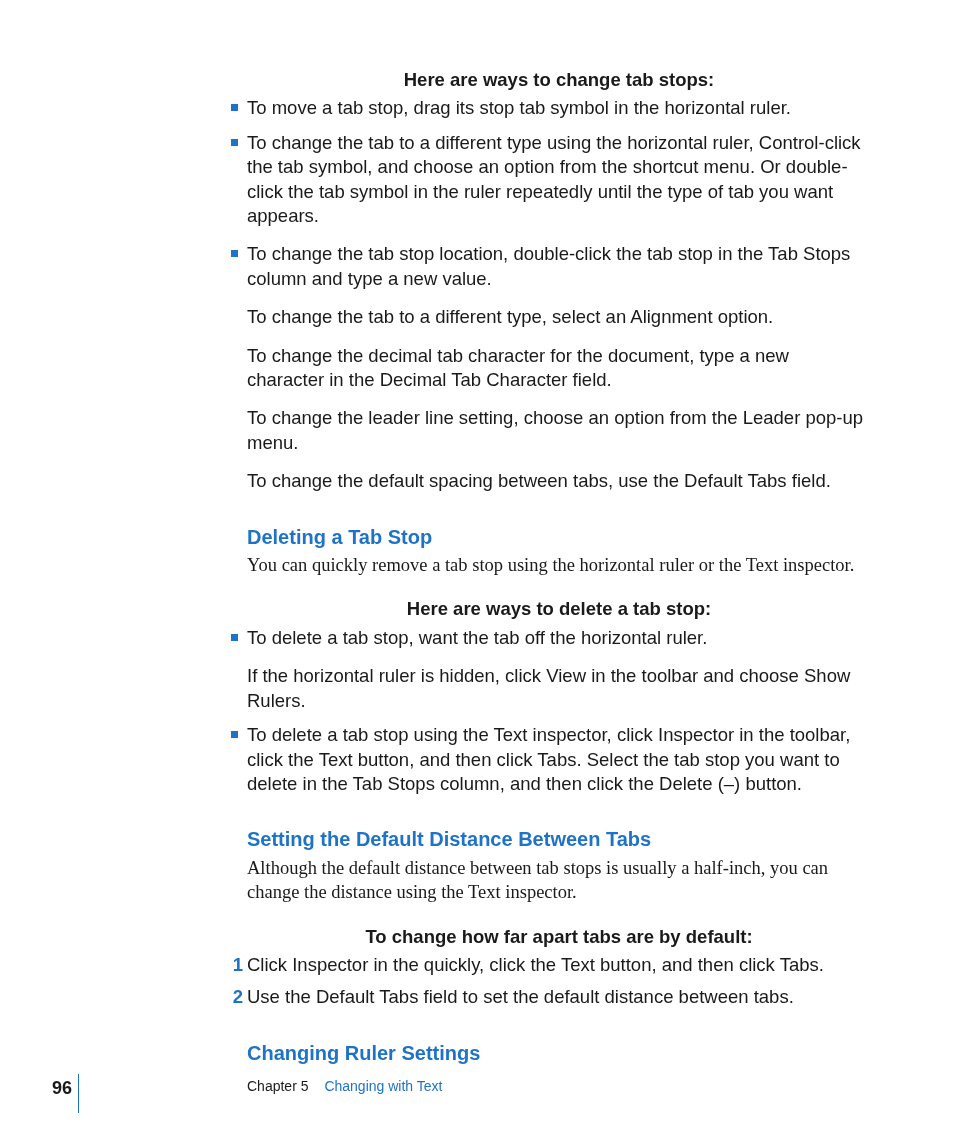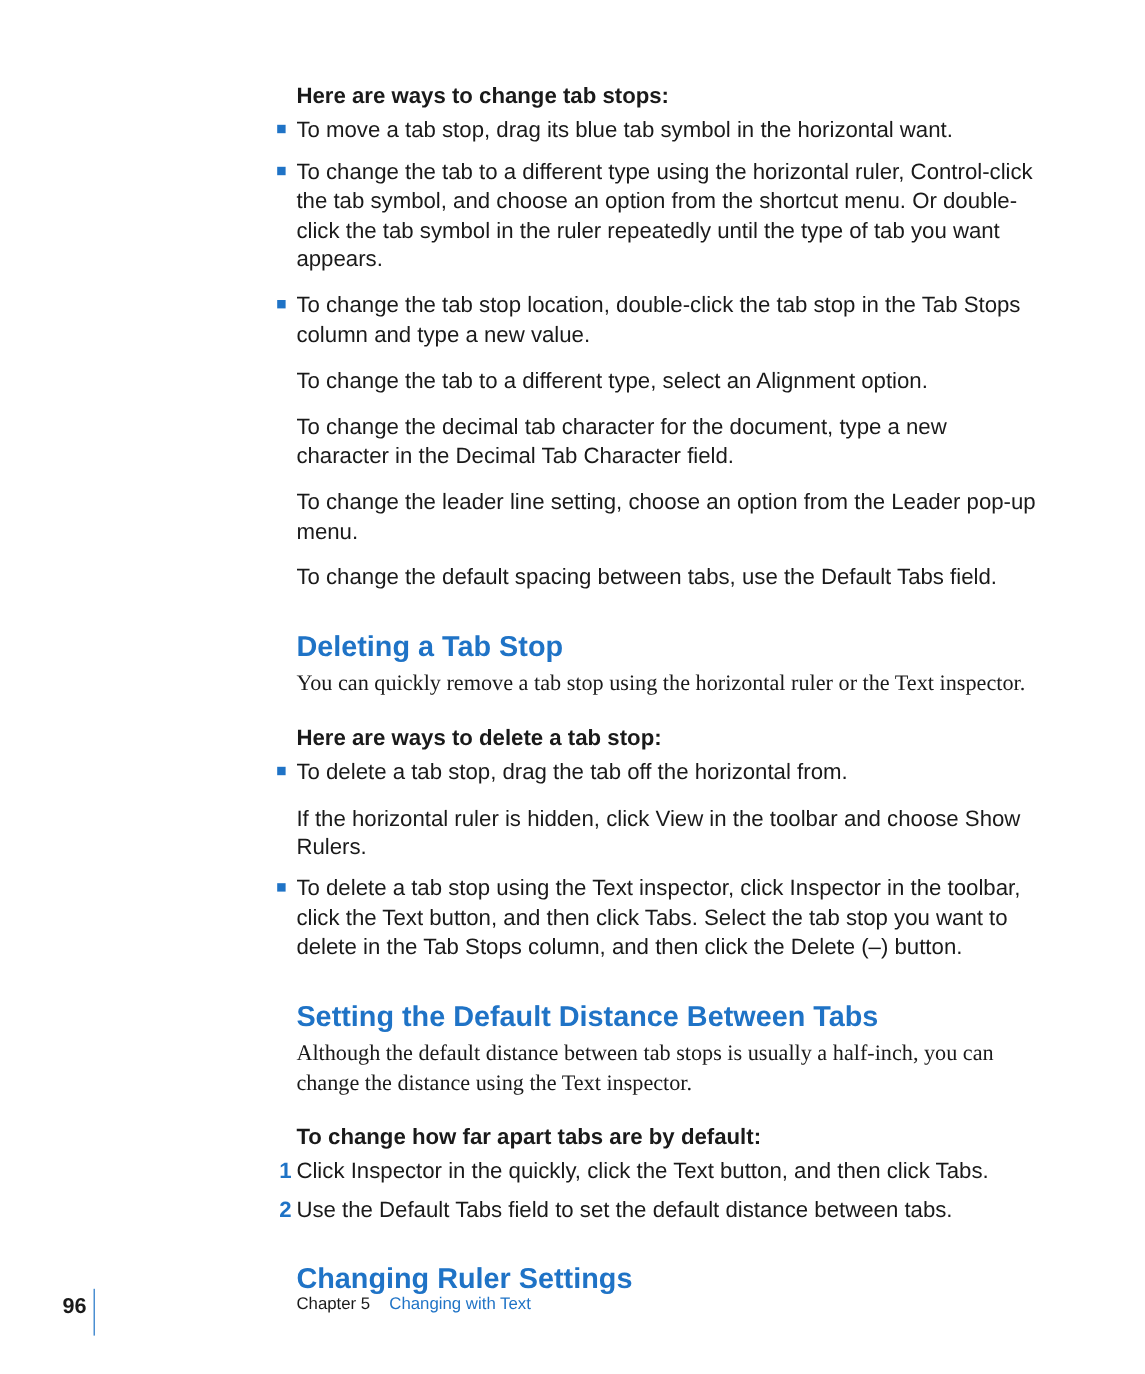--- a/index.html
+++ b/index.html
@@ -20,6 +20,7 @@
   .lead {
     font-weight: 700;
     margin-bottom: 4px;
+    text-align: center;
   }
   ul.bullets, ol.nums {
     list-style: none;

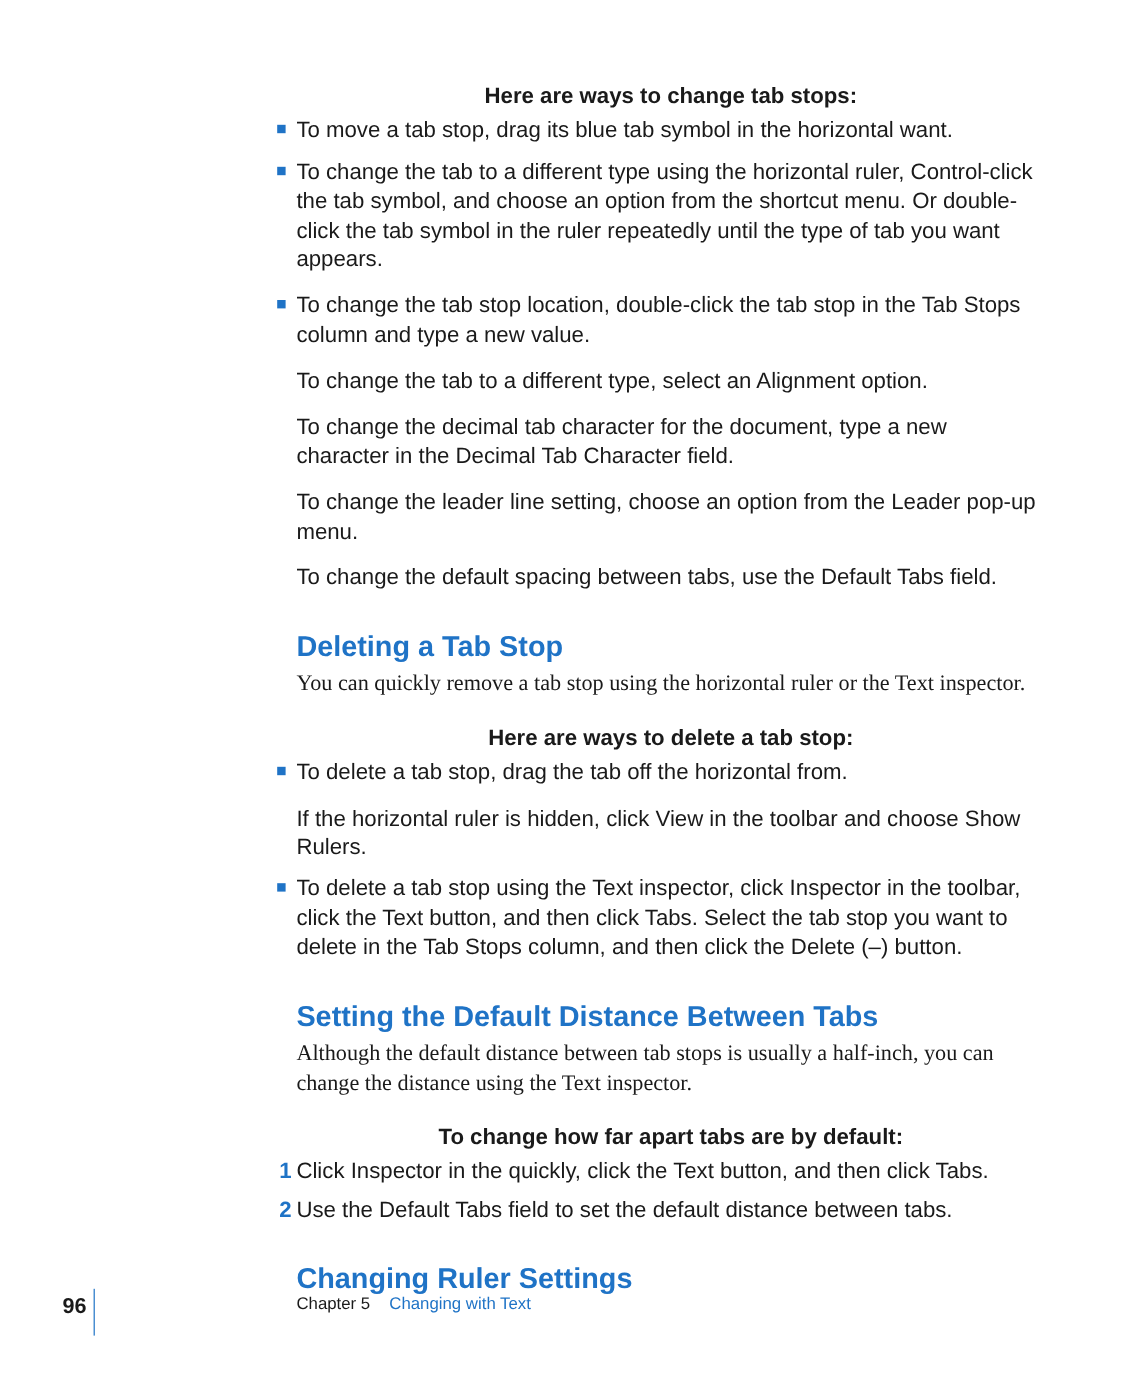--- a/index.html
+++ b/index.html
@@ -103,7 +103,7 @@
   <p class="lead">Here are ways to change tab stops:</p>
   <ul class="bullets">
     <li>
-      <p>To move a tab stop, drag its blue tab symbol in the horizontal want.</p>
+      <p>To move a tab stop, drag its stop tab symbol in the horizontal ruler.</p>
     </li>
     <li>
       <p>To change the tab to a different type using the horizontal ruler, Control-click the tab symbol, and choose an option from the shortcut menu. Or double-click the tab symbol in the ruler repeatedly until the type of tab you want appears.</p>

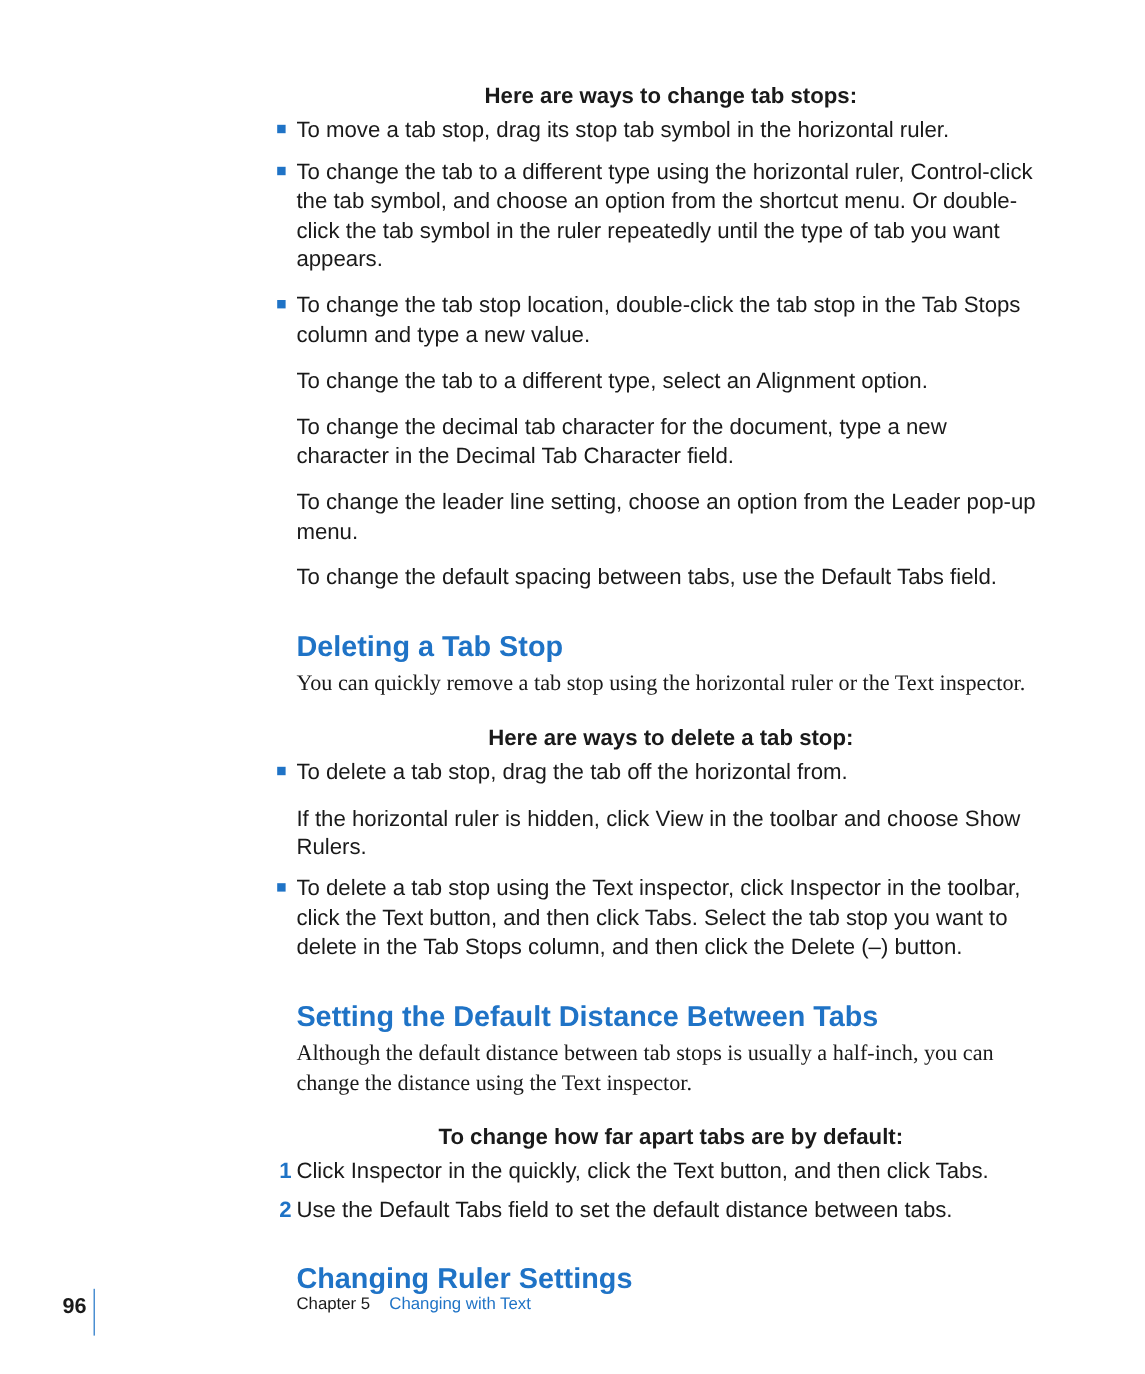--- a/index.html
+++ b/index.html
@@ -58,7 +58,7 @@
   h2.section {
     color: #1f73c6;
     font-weight: 700;
-    font-size: 24px;
+    font-size: 20px;
     margin-top: 30px;
     margin-bottom: 3px;
   }

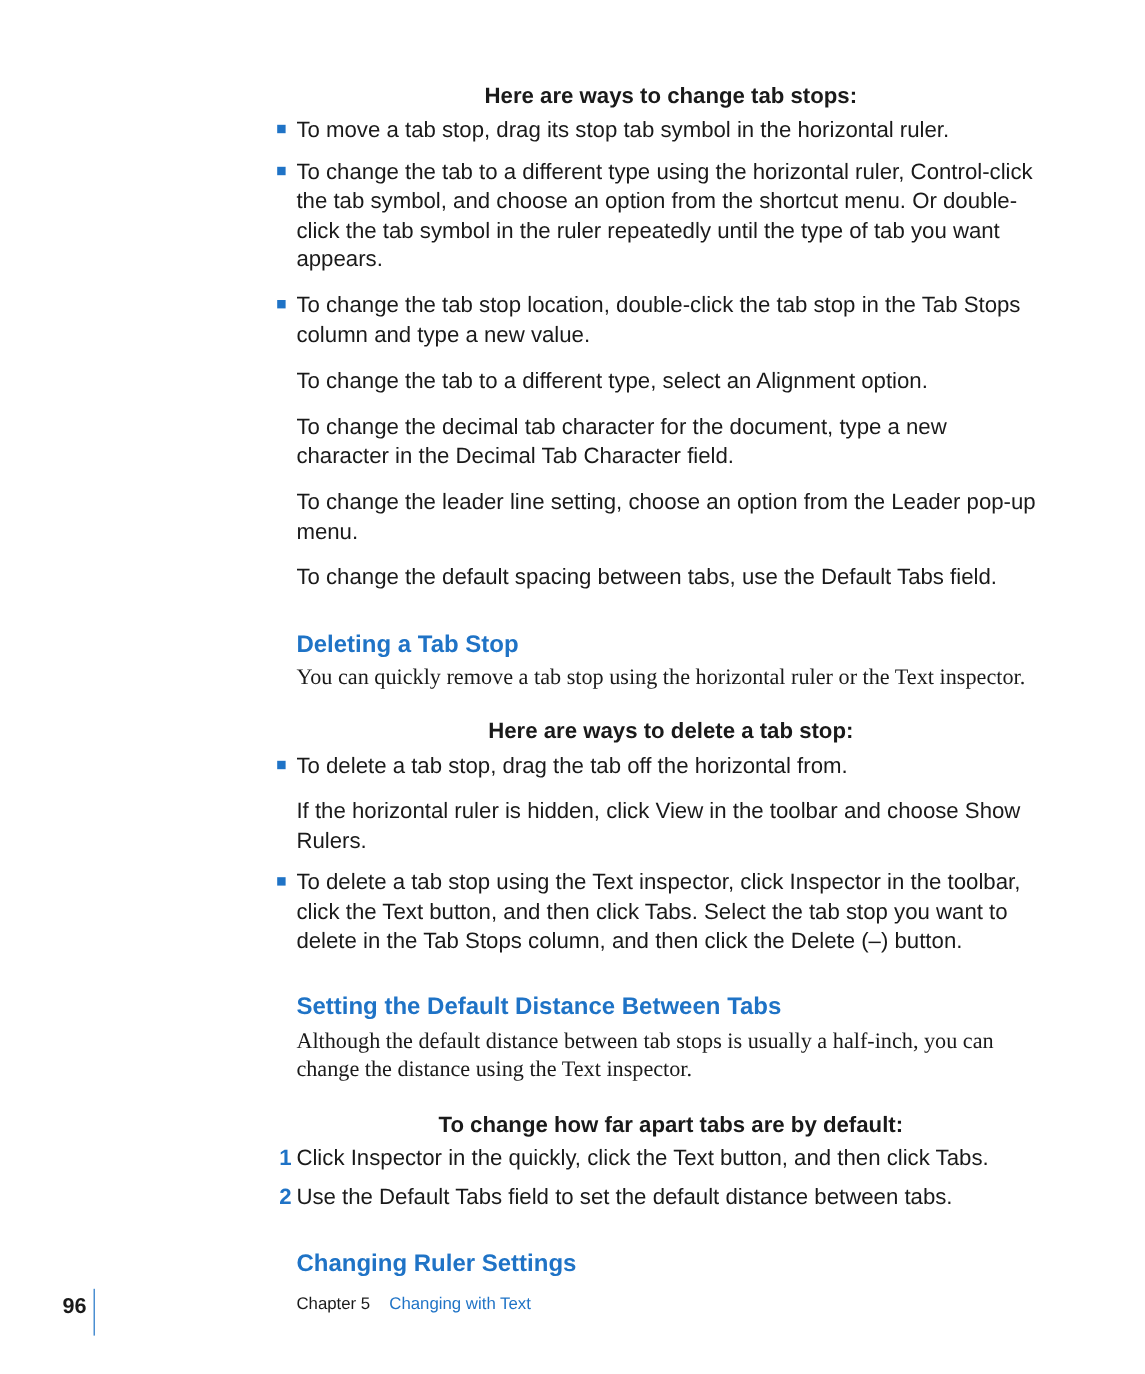--- a/index.html
+++ b/index.html
@@ -122,7 +122,7 @@
   <p class="lead">Here are ways to delete a tab stop:</p>
   <ul class="bullets">
     <li>
-      <p>To delete a tab stop, drag the tab off the horizontal from.</p>
+      <p>To delete a tab stop, want the tab off the horizontal ruler.</p>
       <p class="sub">If the horizontal ruler is hidden, click View in the toolbar and choose Show Rulers.</p>
     </li>
     <li>

